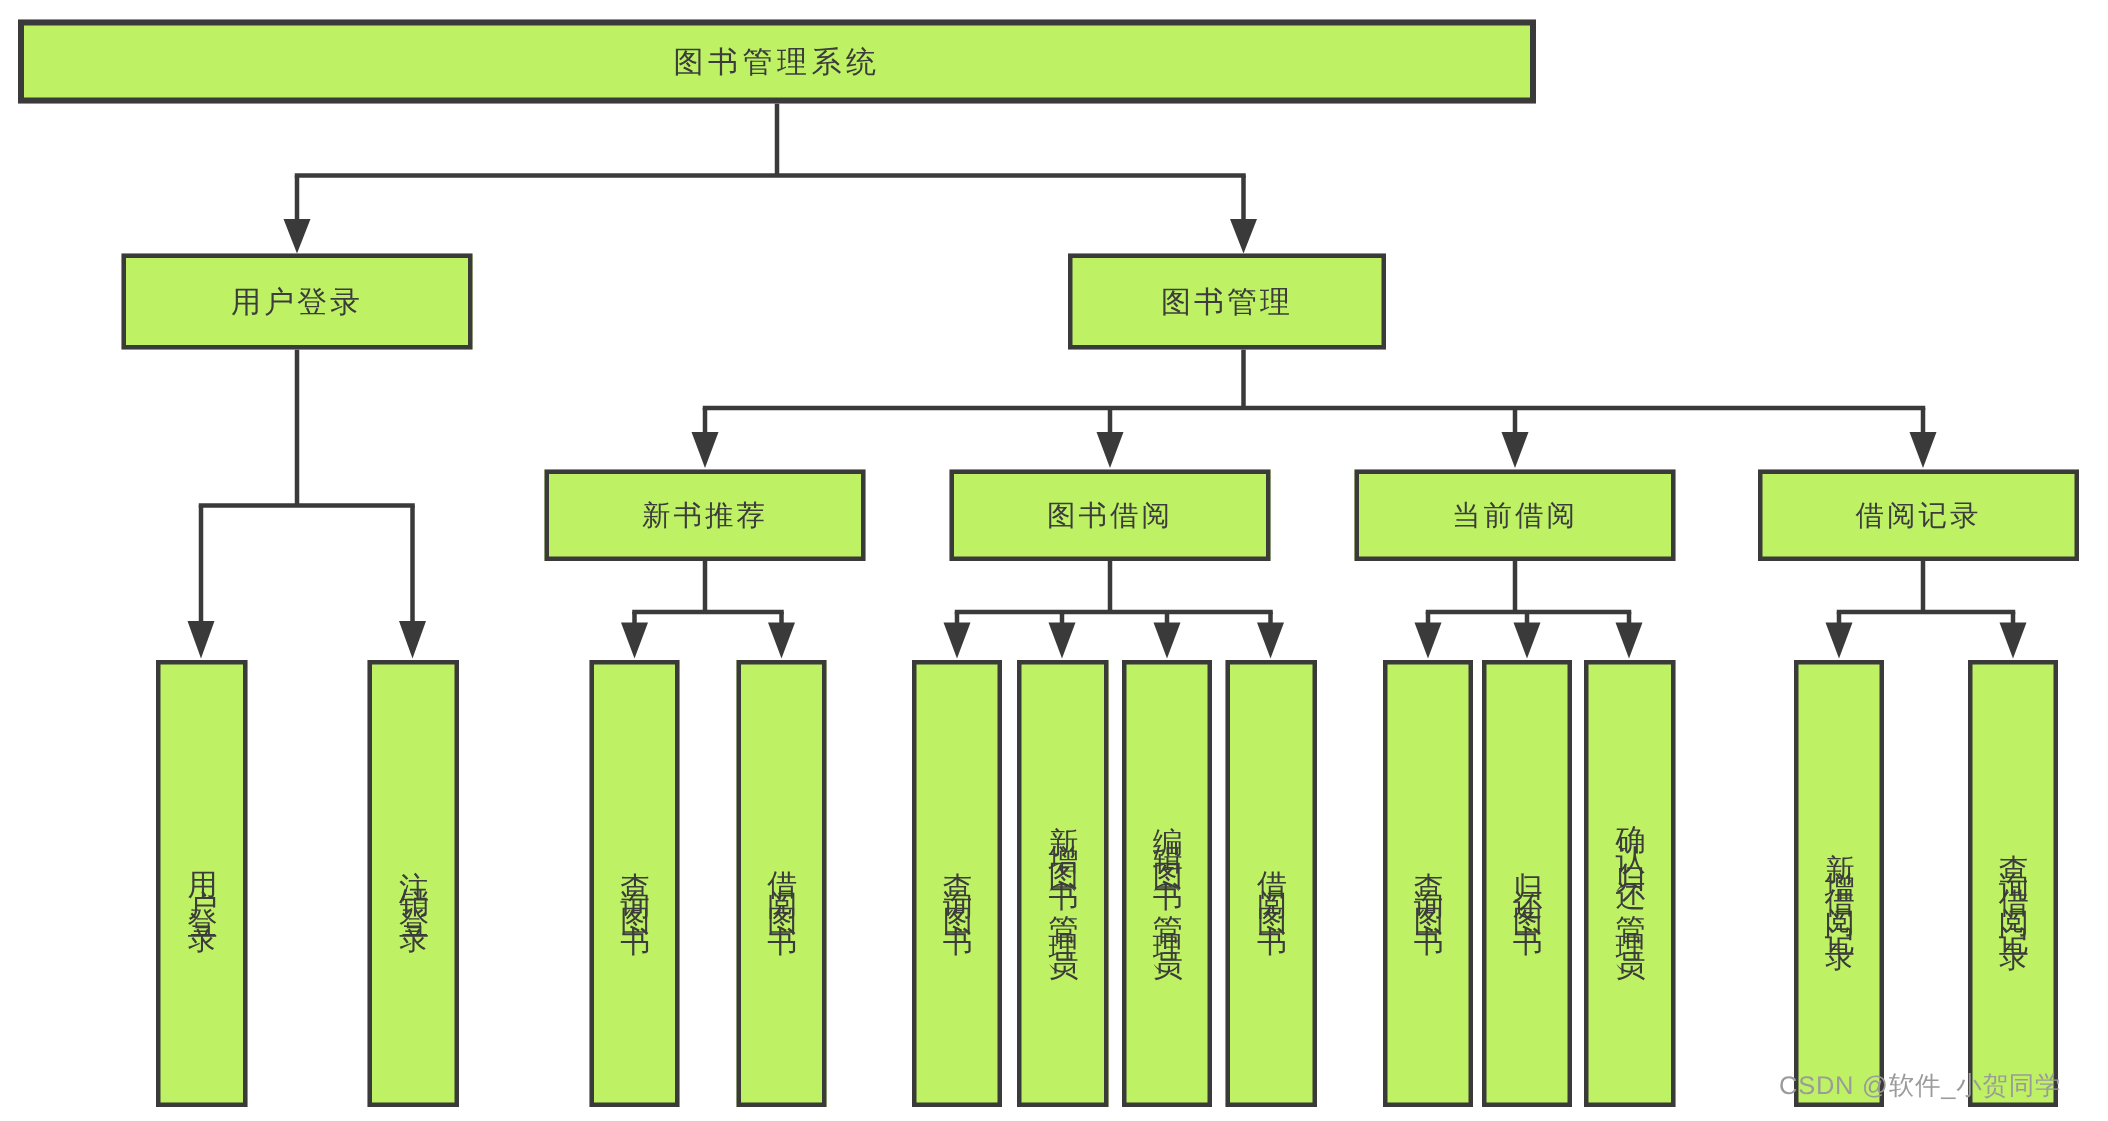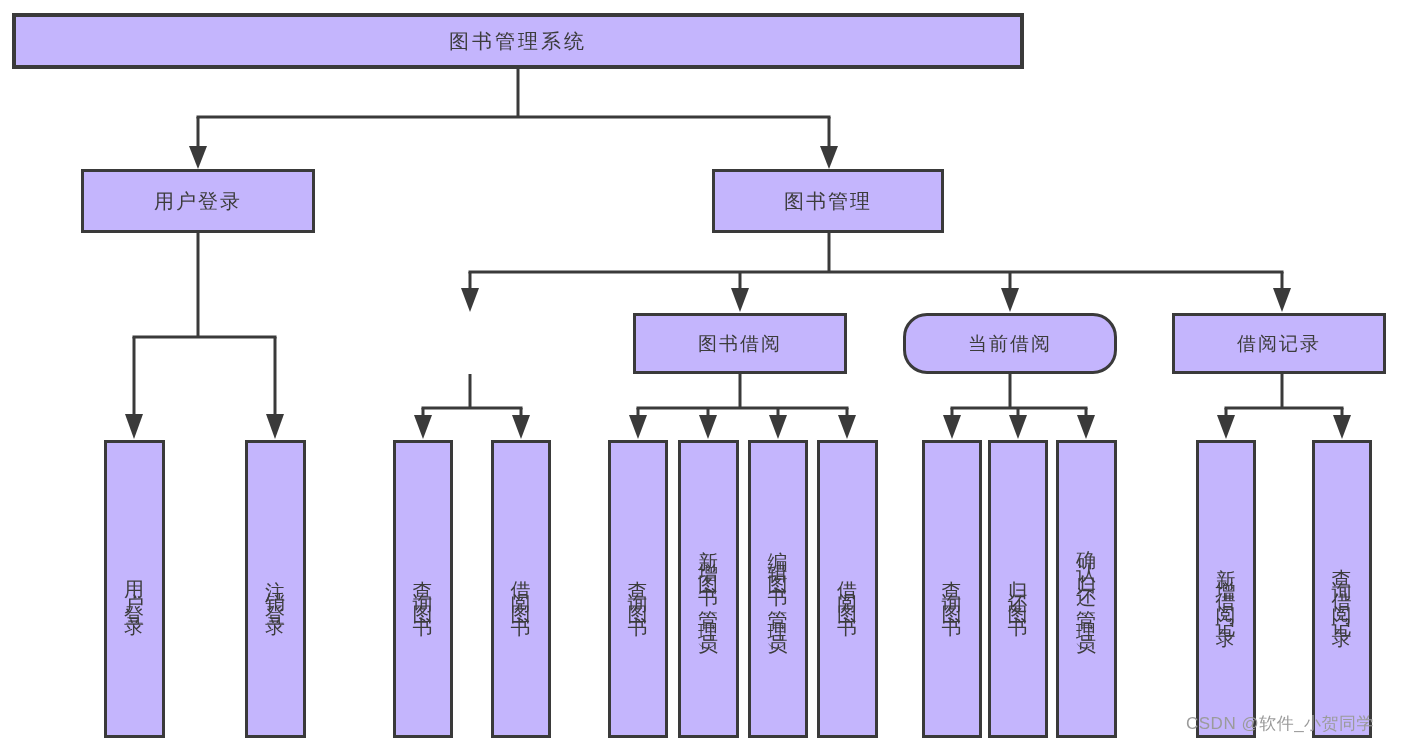--- a/index.html
+++ b/index.html
@@ -21,7 +21,7 @@
   svg.connectors polygon{fill:var(--line);stroke:none;}
   .box{
     position:absolute;box-sizing:border-box;
-    border:3px solid var(--line);background:#c4b5fd;
+    border:3px solid var(--line);background:#bef264;
     display:flex;align-items:center;justify-content:center;
   }
   .h-box{font-size:20px;letter-spacing:2px;}

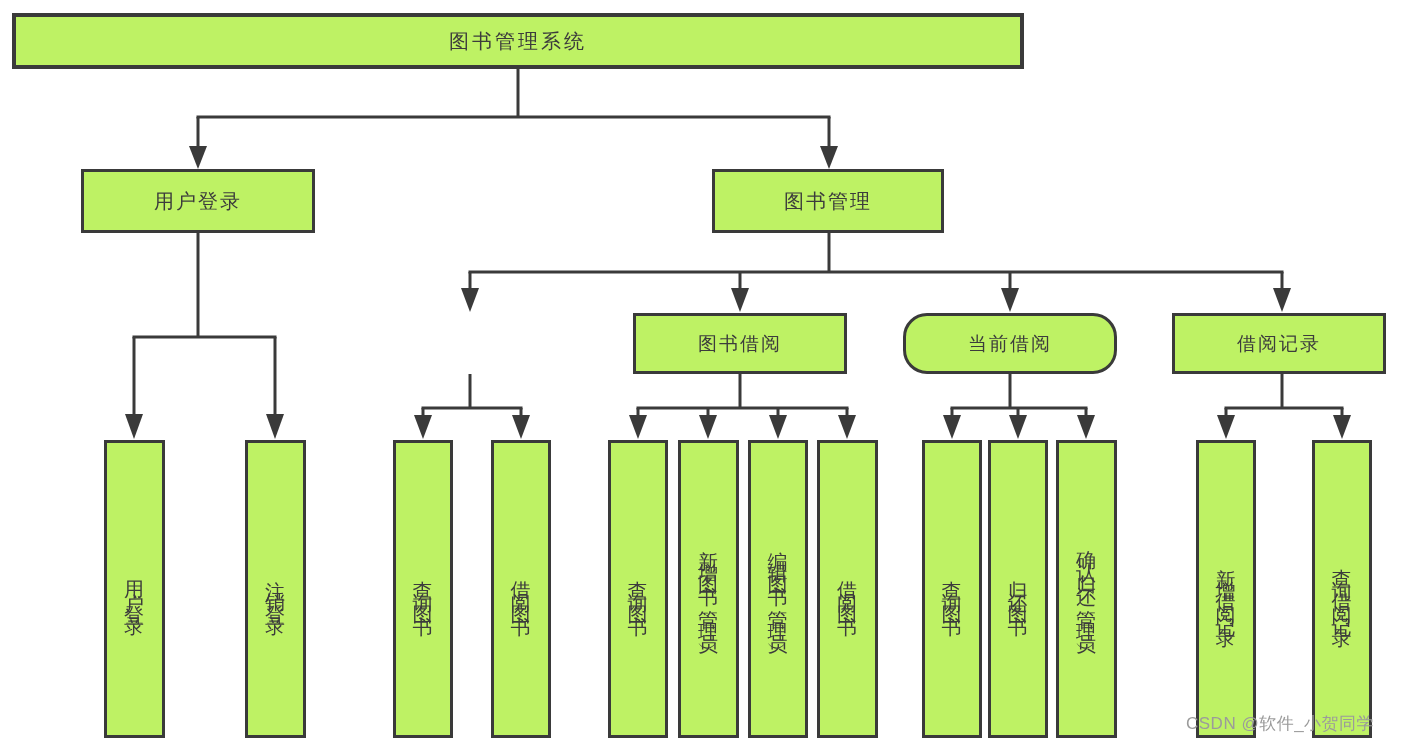--- a/index.html
+++ b/index.html
@@ -114,7 +114,7 @@
   <div class="box h-box" style="left:81px;top:169px;width:234px;height:64px;">
     <span>用户登录</span>
   </div>
-  <div class="box h-box" style="left:712px;top:169px;width:232px;height:64px;">
+  <div class="box h-box" style="left:712px;top:169px;width:212px;height:64px;">
     <span>图书管理</span>
   </div>
 

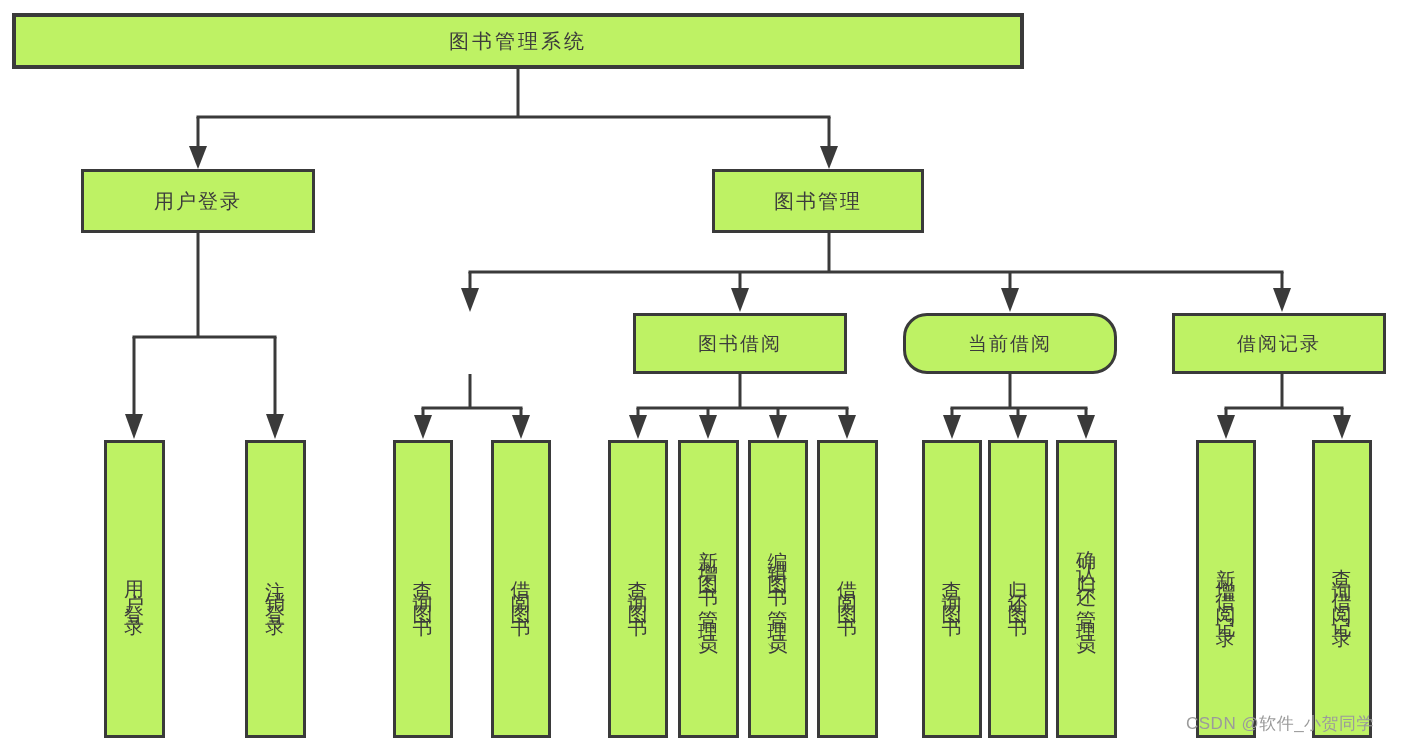--- a/index.html
+++ b/index.html
@@ -118,6 +118,9 @@
     <span>图书管理</span>
   </div>
 
+  <div class="box h-box l3-box" style="left:363px;top:313px;width:214px;height:61px;">
+    <span>新书推荐</span>
+  </div>
   <div class="box h-box l3-box" style="left:633px;top:313px;width:214px;height:61px;justify-content:center;">
     <span>图书借阅</span>
   </div>

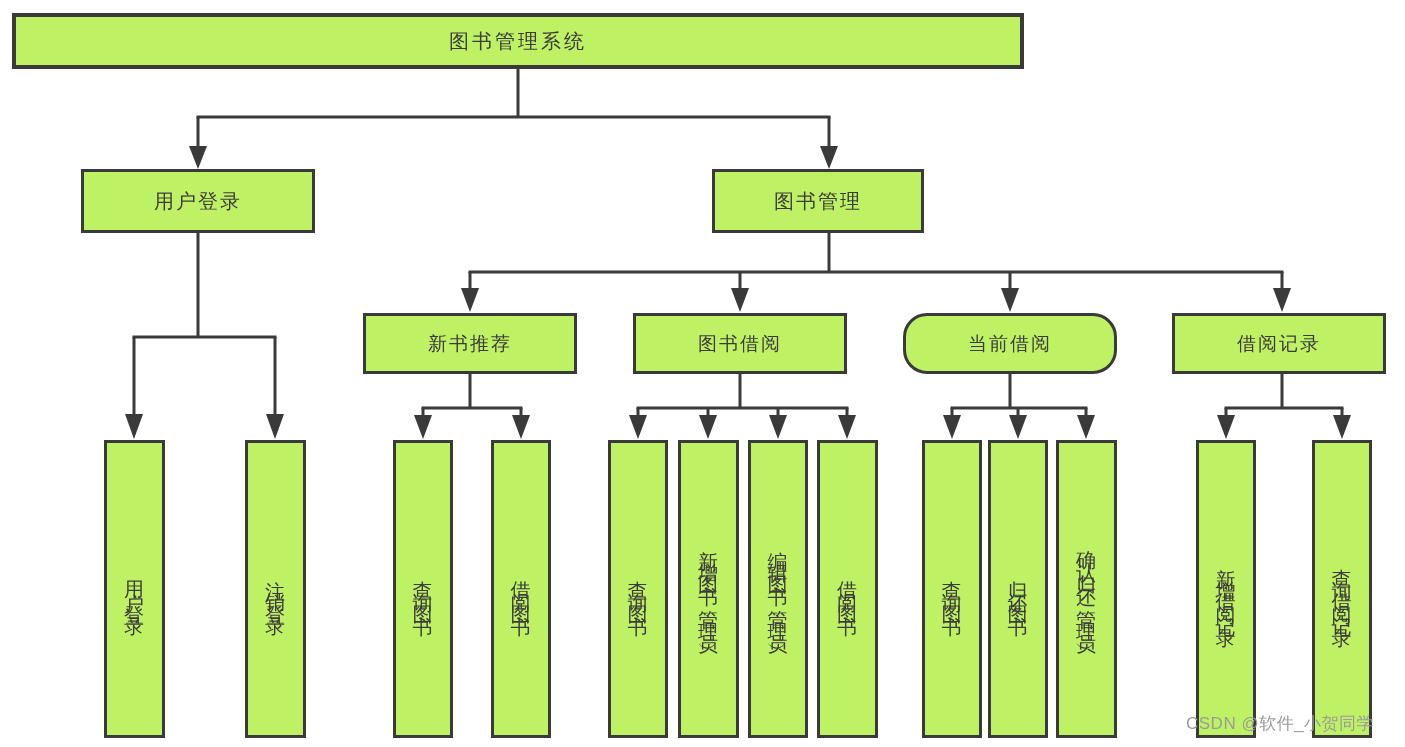--- a/index.html
+++ b/index.html
@@ -124,7 +124,7 @@
   <div class="box h-box l3-box" style="left:633px;top:313px;width:214px;height:61px;justify-content:center;">
     <span>图书借阅</span>
   </div>
-  <div class="box h-box l3-box" style="left:903px;top:313px;width:214px;height:61px;border-radius:24px;">
+  <div class="box h-box l3-box" style="left:903px;top:313px;width:214px;height:61px;">
     <span>当前借阅</span>
   </div>
   <div class="box h-box l3-box" style="left:1172px;top:313px;width:214px;height:61px;">

